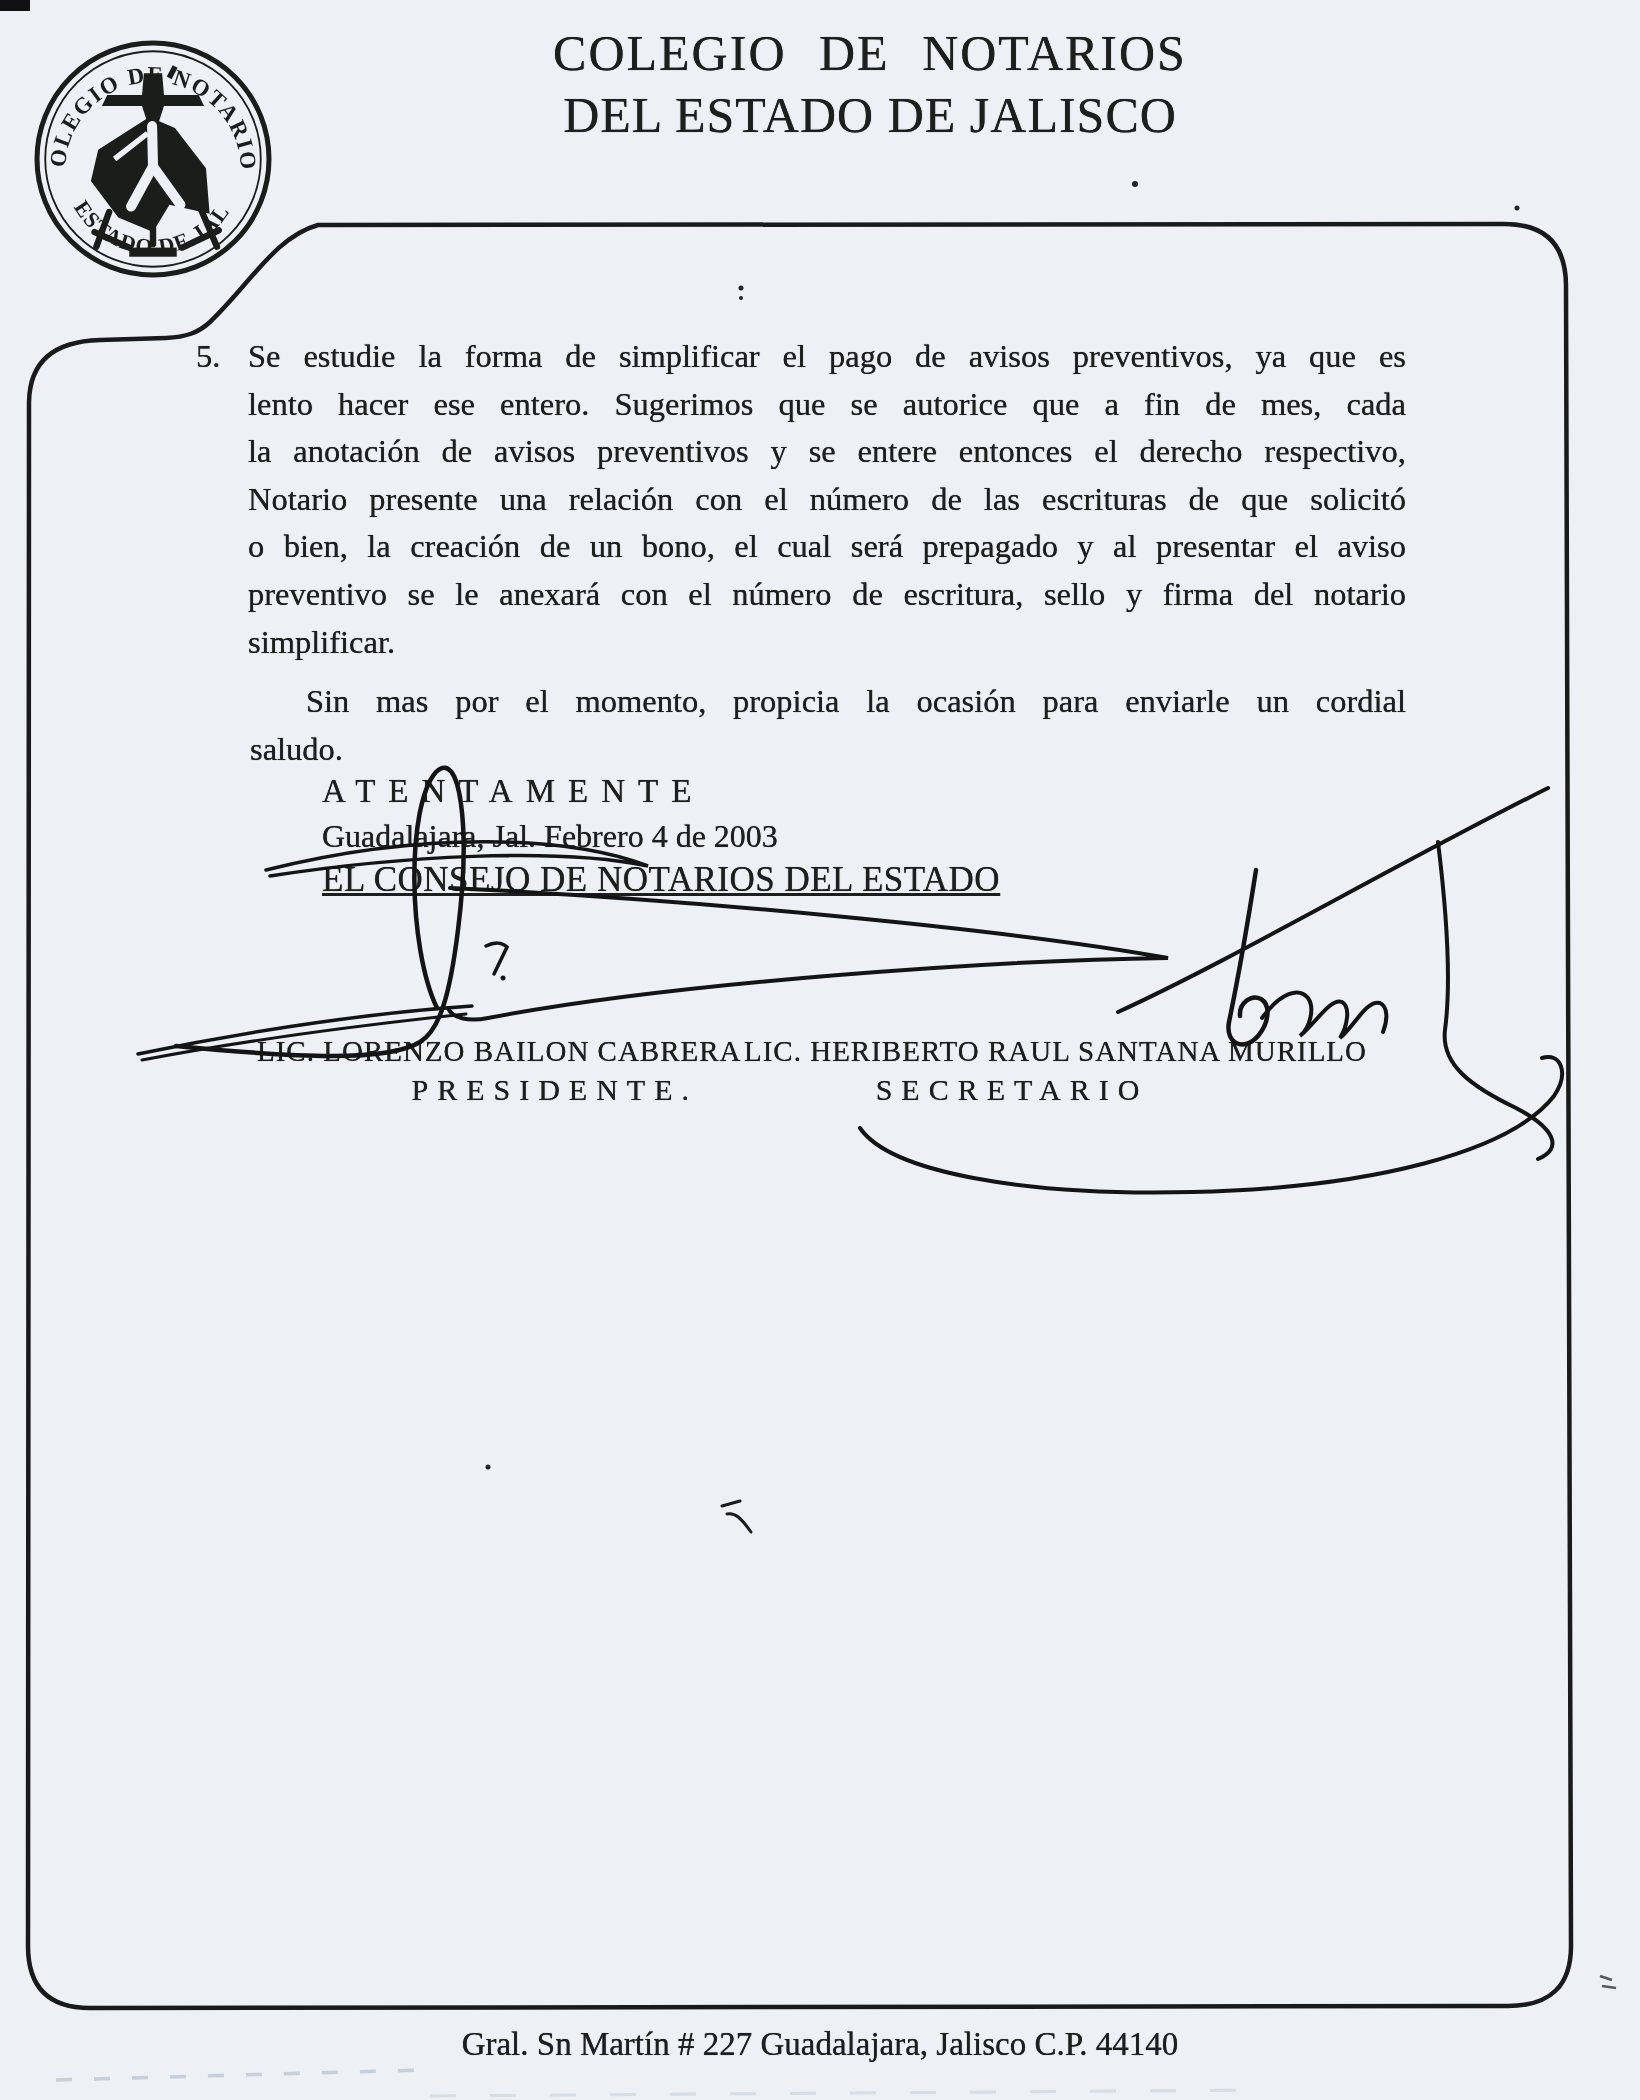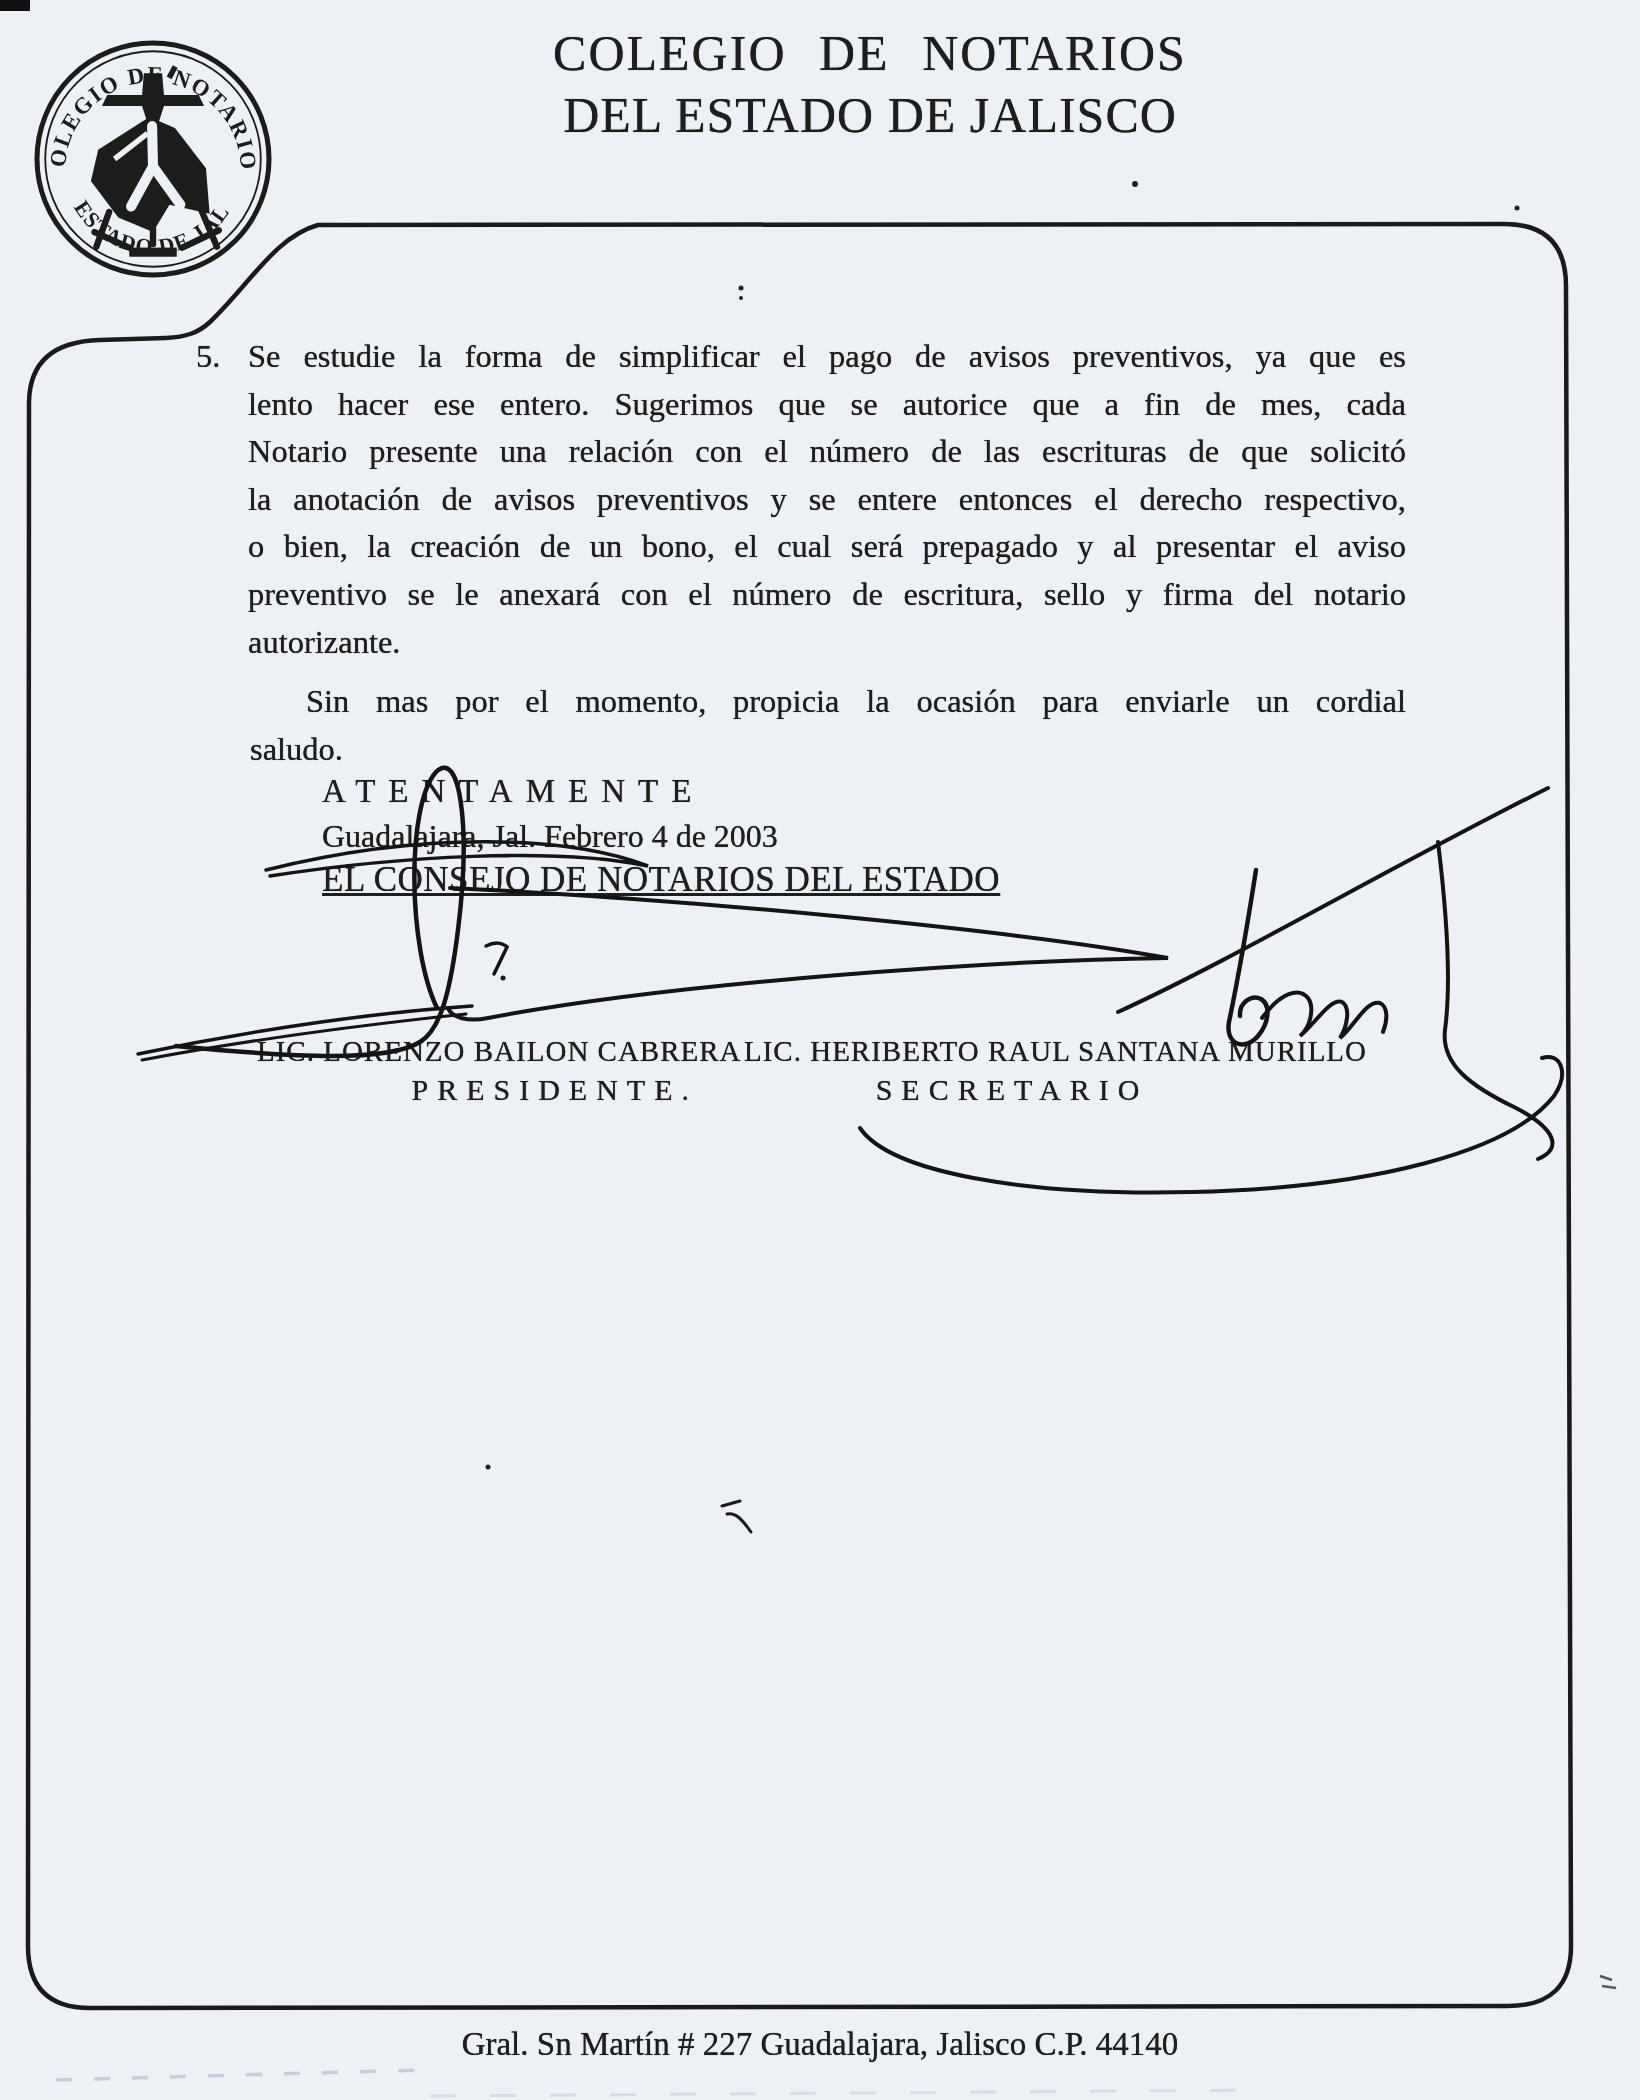--- a/index.html
+++ b/index.html
@@ -96,8 +96,8 @@
 <div class="para1">
     <div class="bodyline thick">Se estudie la forma de simplificar el pago de avisos preventivos, ya que es</div>
     <div class="bodyline thick">lento hacer ese entero. Sugerimos que se autorice que a fin de mes, cada</div>
+    <div class="bodyline thick">la anotación de avisos preventivos y se entere entonces el derecho respectivo,</div>
     <div class="bodyline thick">Notario presente una relación con el número de las escrituras de que solicitó</div>
-    <div class="bodyline thick">la anotación de avisos preventivos y se entere entonces el derecho respectivo,</div>
     <div class="bodyline thick">o bien, la creación de un bono, el cual será prepagado y al presentar el aviso</div>
     <div class="bodyline thick">preventivo se le anexará con el número de escritura, sello y firma del notario</div>
     <div class="bodyline thick line-last">autorizante.</div>

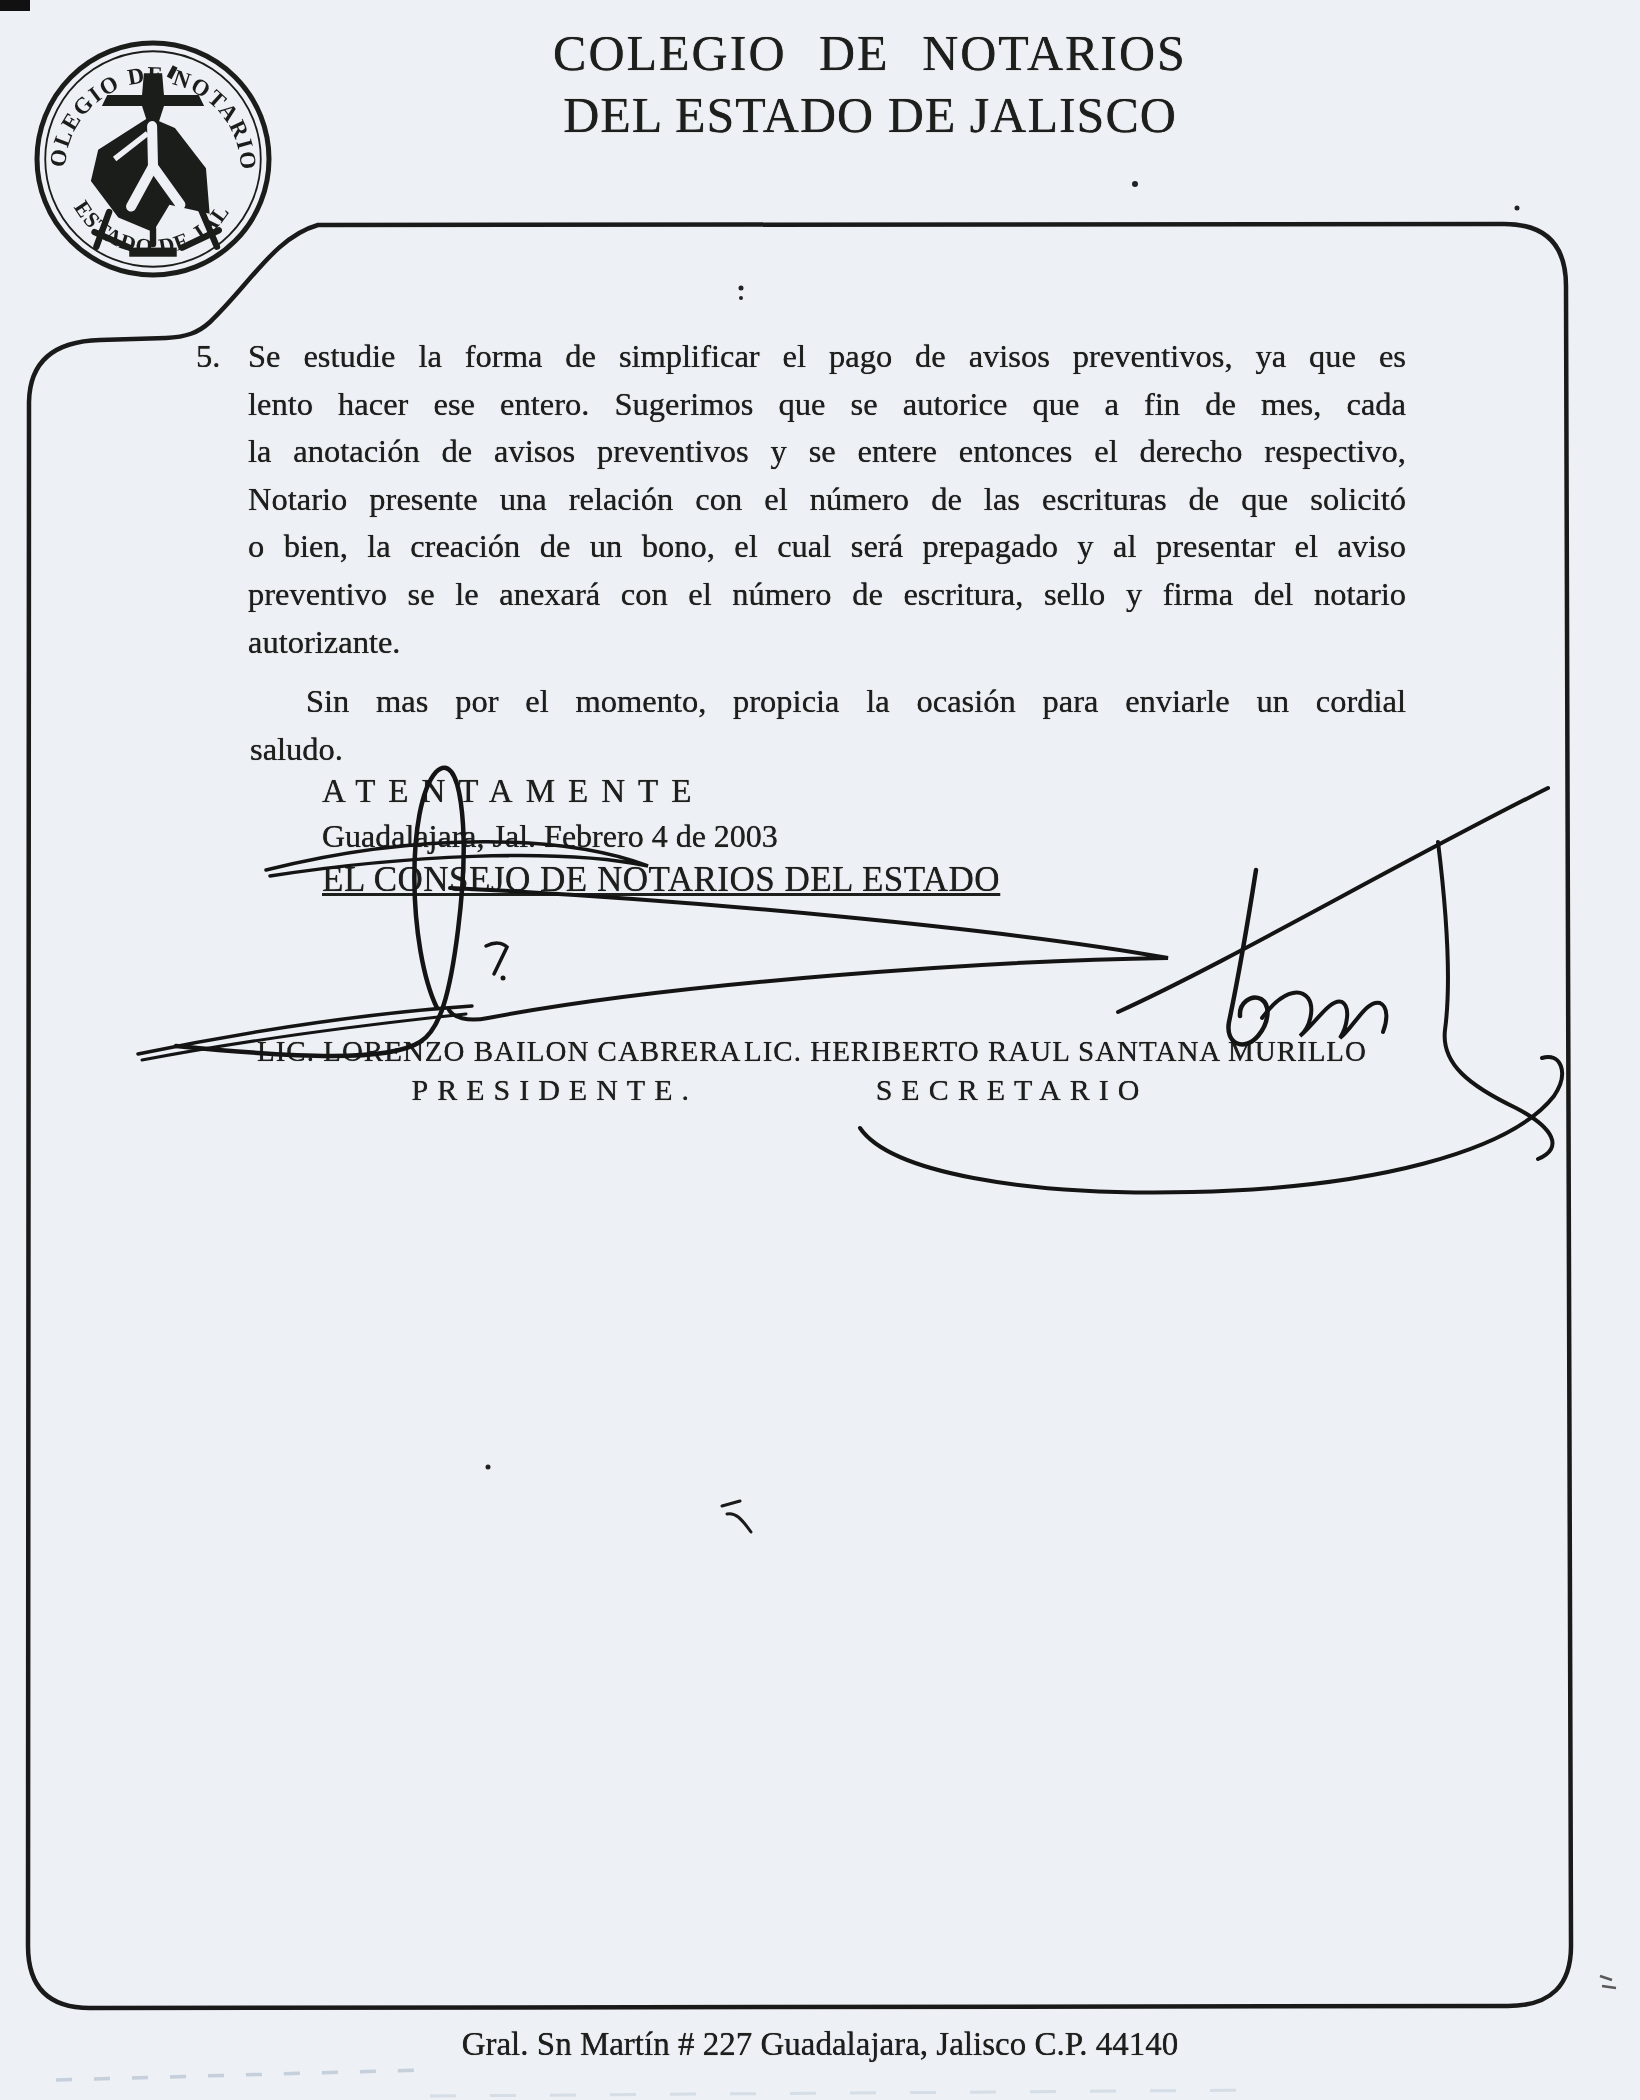--- a/index.html
+++ b/index.html
@@ -100,7 +100,7 @@
     <div class="bodyline thick">Notario presente una relación con el número de las escrituras de que solicitó</div>
     <div class="bodyline thick">o bien, la creación de un bono, el cual será prepagado y al presentar el aviso</div>
     <div class="bodyline thick">preventivo se le anexará con el número de escritura, sello y firma del notario</div>
-    <div class="bodyline thick line-last">autorizante.</div>
+    <div class="bodyline thick line-last">simplificar.</div>
   </div>
 
 <div class="para2">

